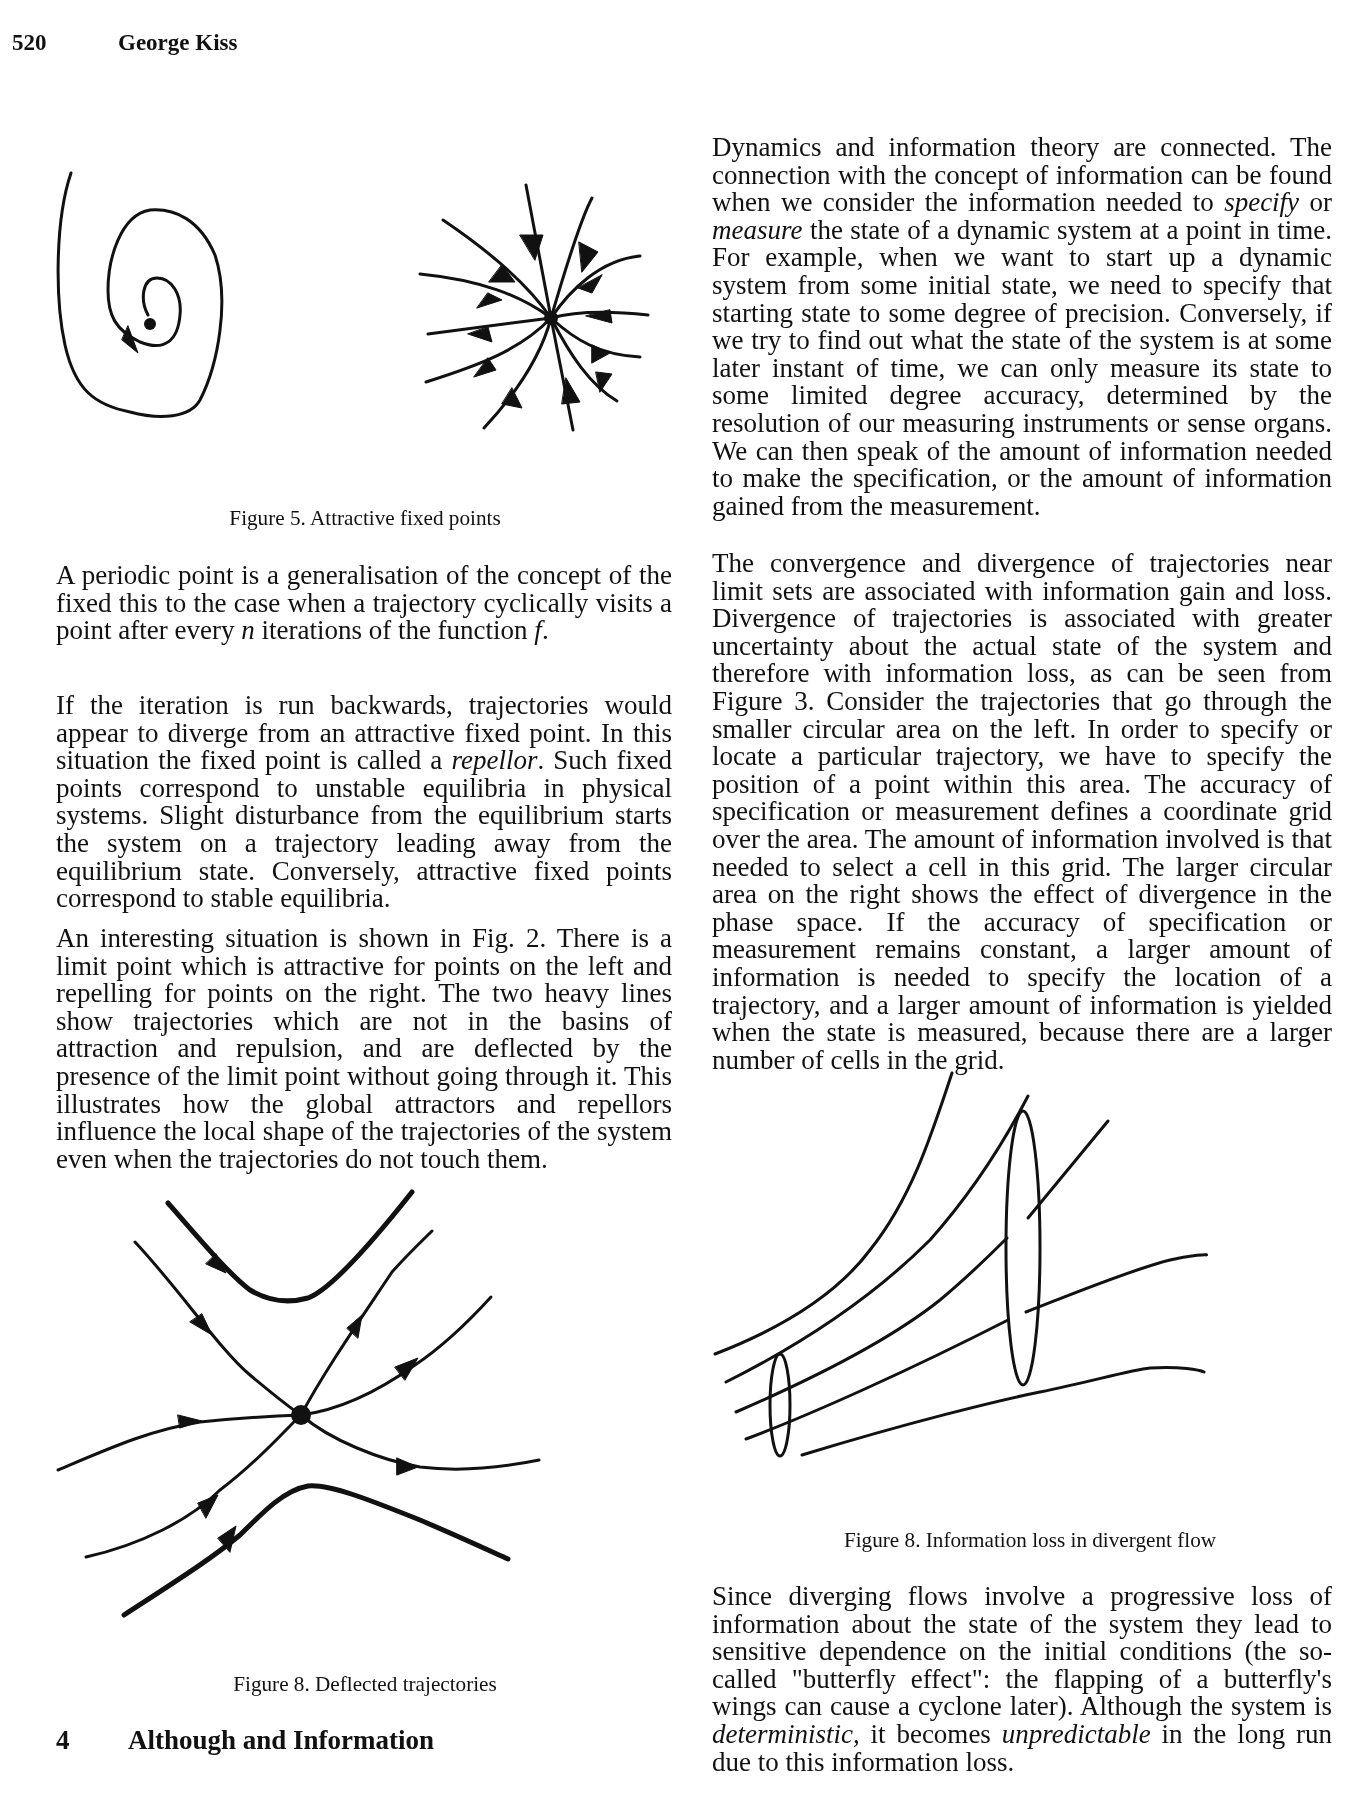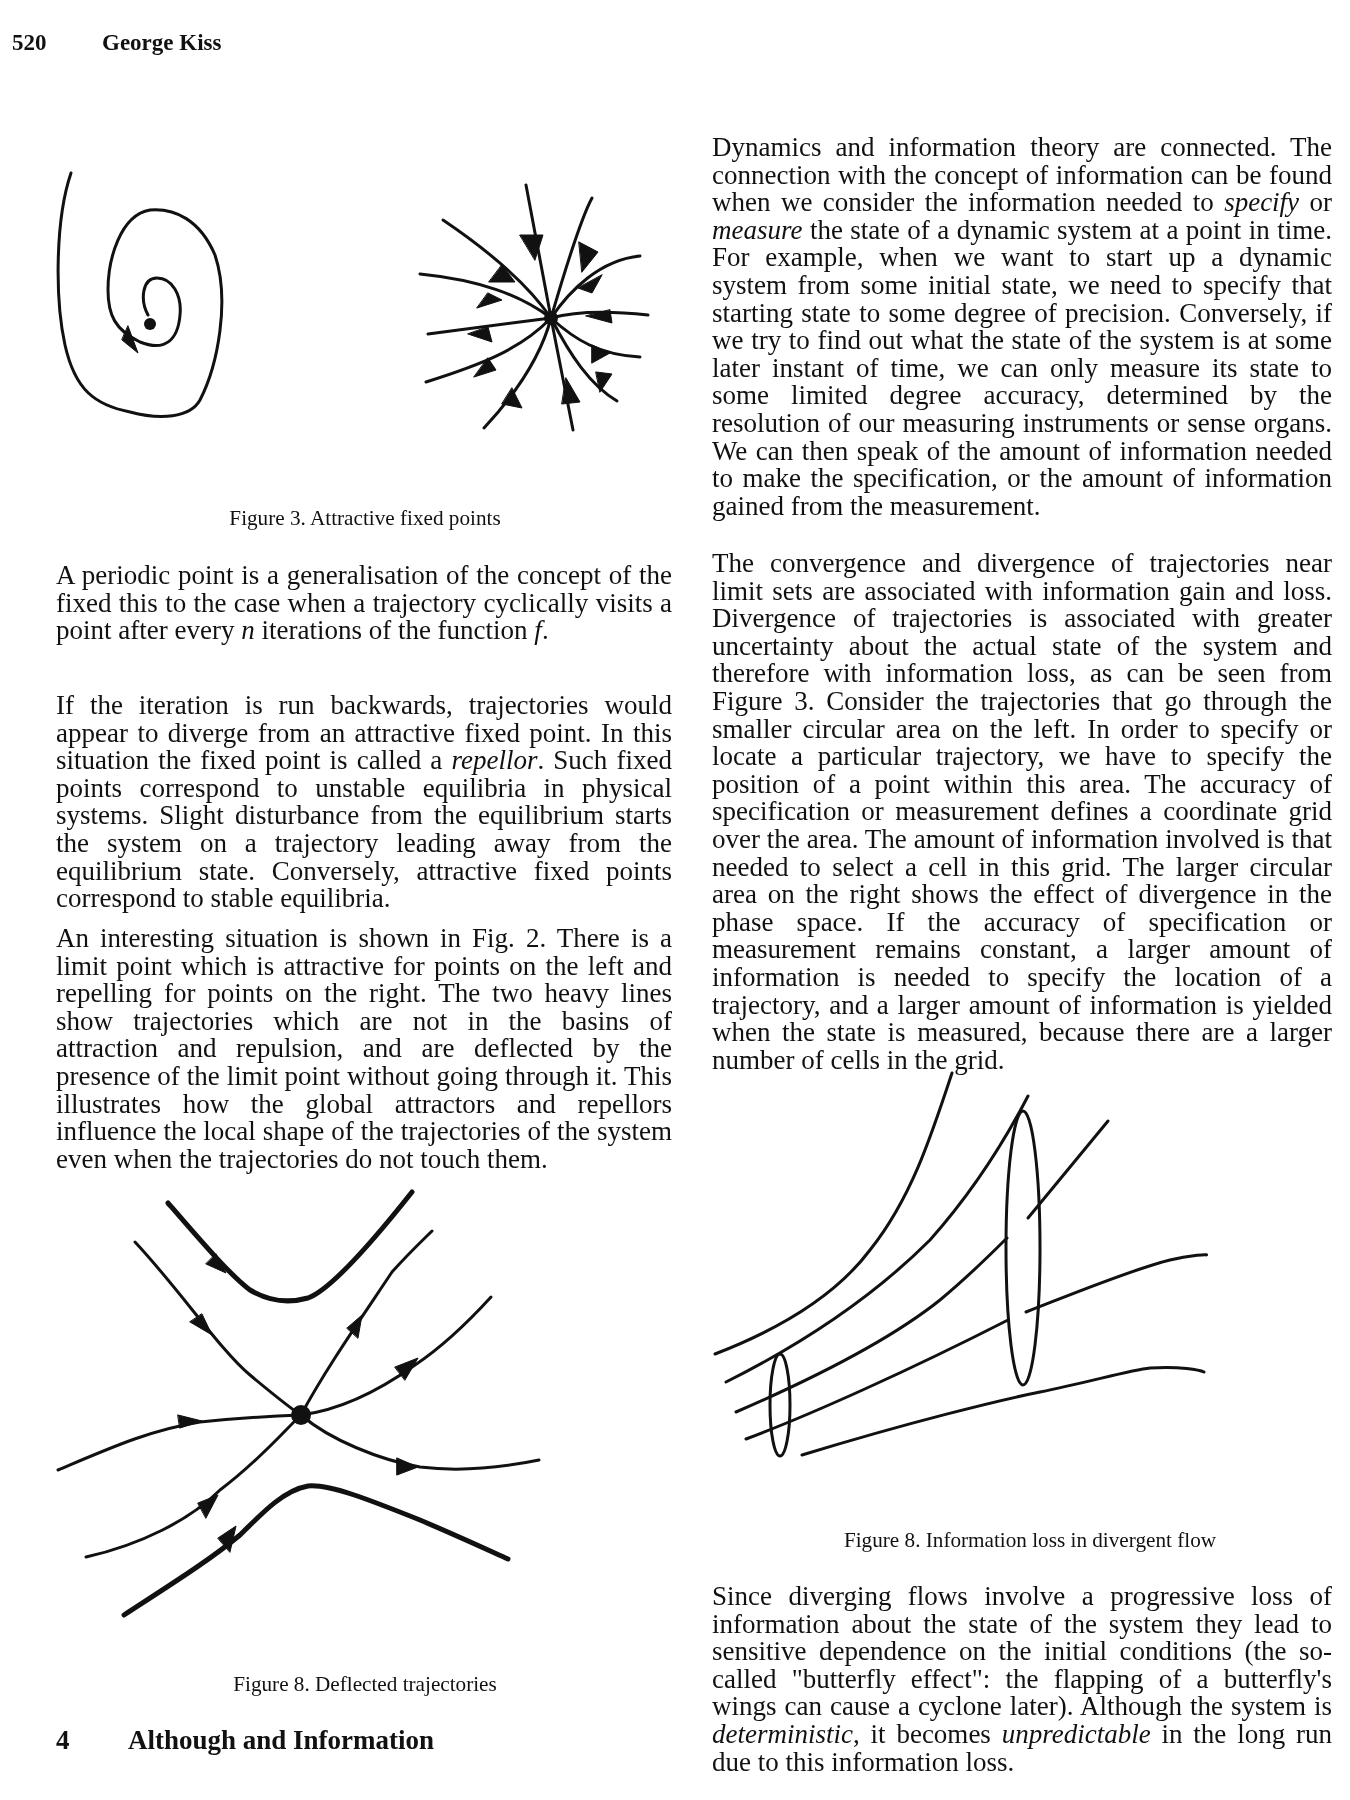--- a/index.html
+++ b/index.html
@@ -23,7 +23,7 @@
 <body>
 
 <div class="abs hdr" style="left:12px;">520</div>
-<div class="abs hdr" style="left:102px;">George Kiss</div>
+<div class="abs hdr" style="left:118px;">George Kiss</div>
 
 <svg style="left:40px;top:150px;" width="260" height="300" viewBox="0 0 260 300">
   <path class="thin" d="M31,23 C15,70 15,150 25,195 C35,240 55,255 90,262 C120,270 150,268 160,250 C178,215 190,150 175,105 C160,70 135,58 110,60 C80,65 68,110 68,140 C68,165 75,180 100,192 C125,202 138,190 140,165 C142,145 132,128 117,128 C102,128 100,150 108,165"></path>

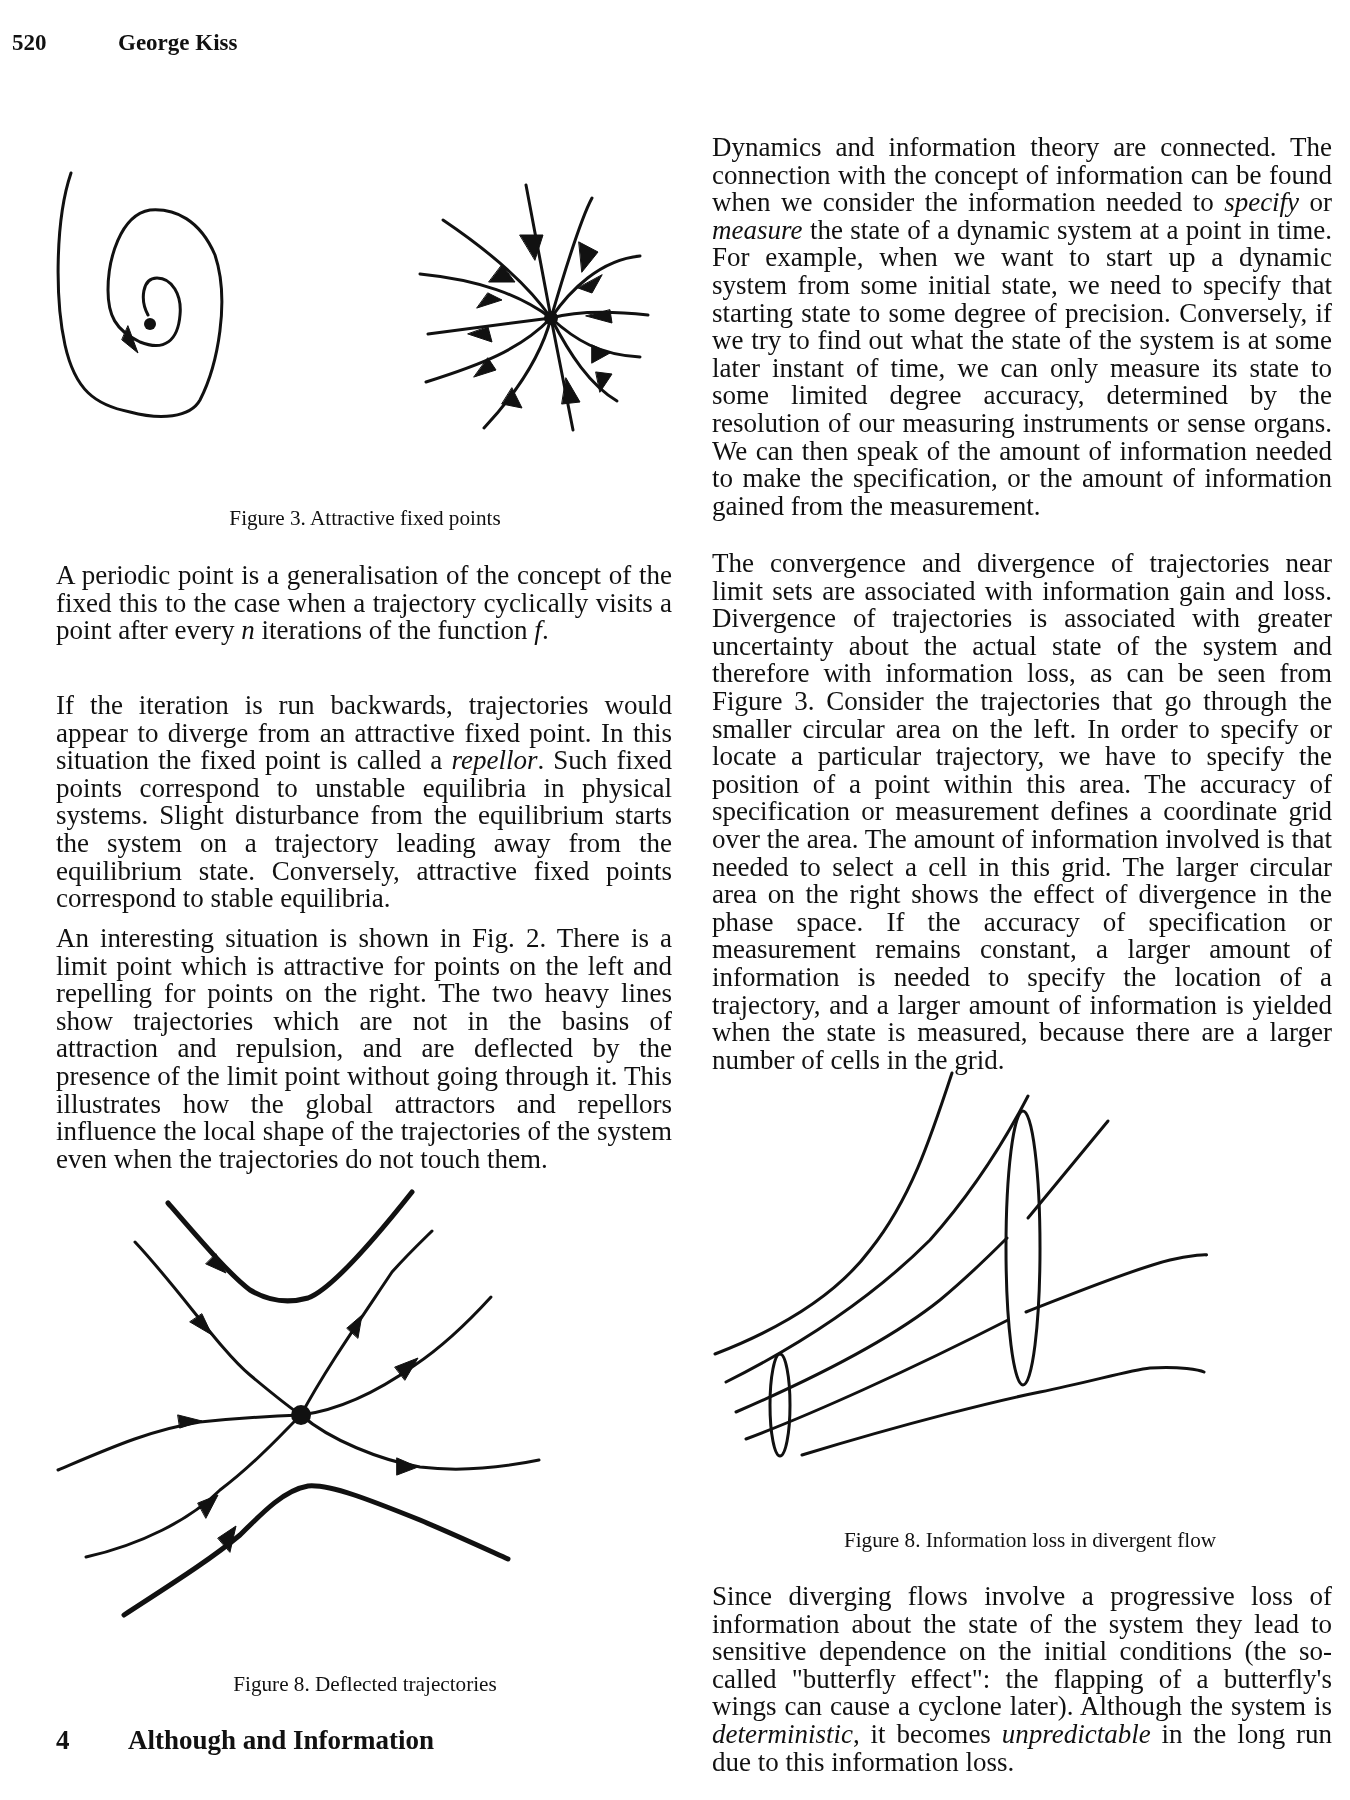--- a/index.html
+++ b/index.html
@@ -63,7 +63,7 @@
   <circle class="dot" cx="221" cy="168" r="7"></circle>
 </svg>
 
-<div class="abs caption" style="left:40px;top:506px;width:650px;">Figure 3.  Attractive fixed points</div>
+<div class="abs caption" style="left:40px;top:506px;width:650px;">Figure 5.  Attractive fixed points</div>
 
 <div class="abs para" style="left:56px;top:562px;width:616px;">
   <span>A periodic point is a generalisation of the concept of the fixed this to the case when a trajectory cyclically visits a point after every </span><i>n</i><span> iterations of the function </span><i>f</i><span>.</span>

